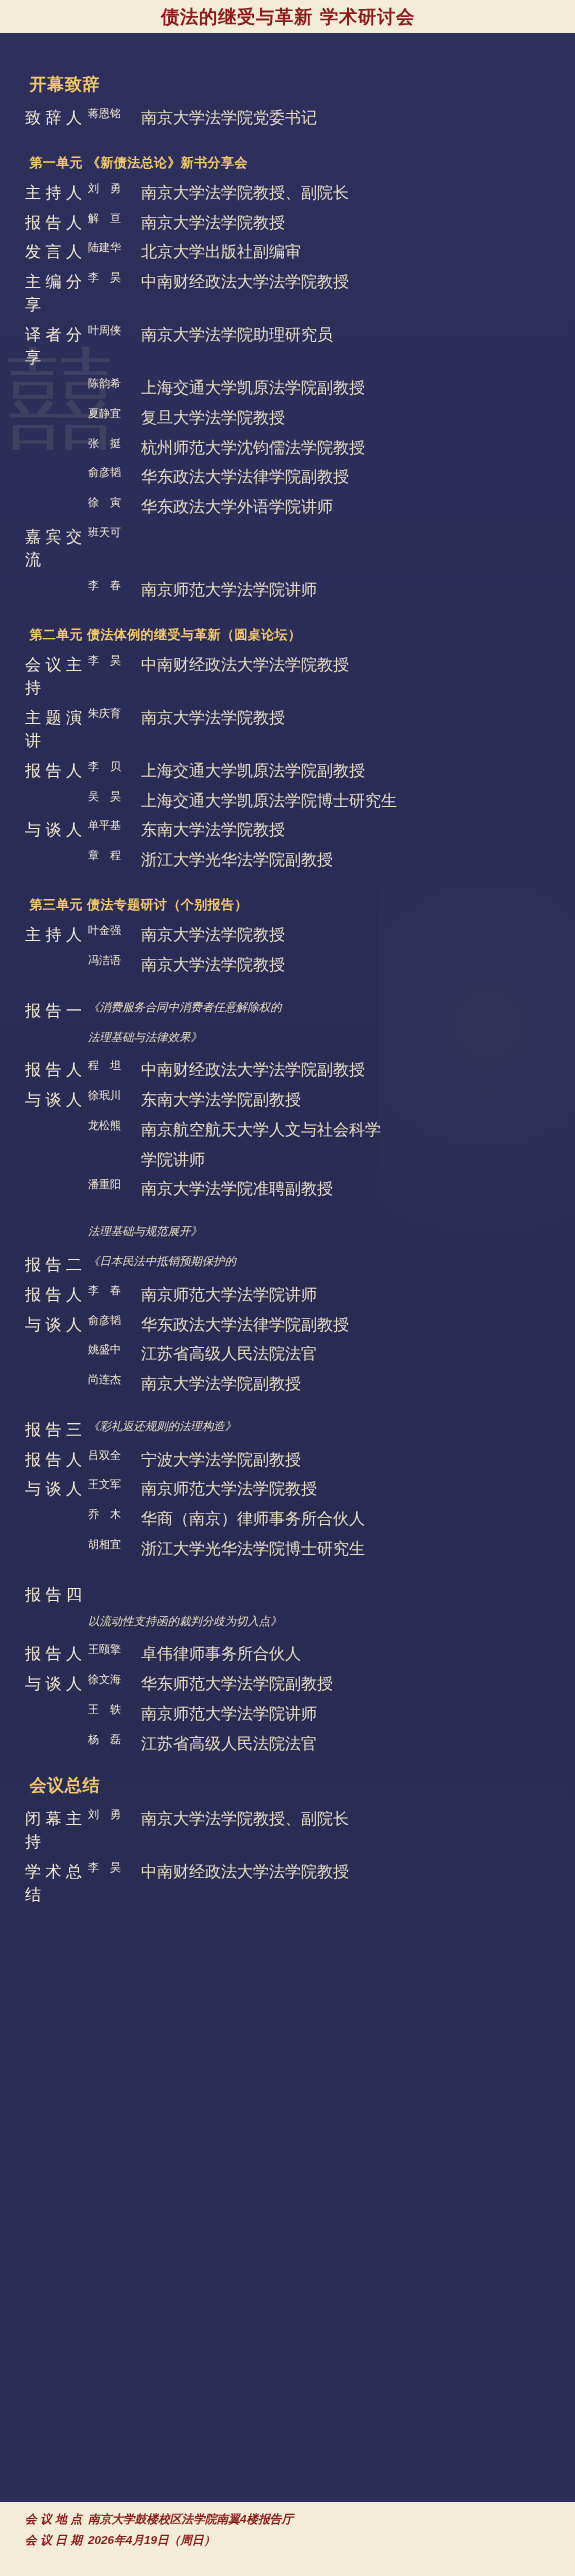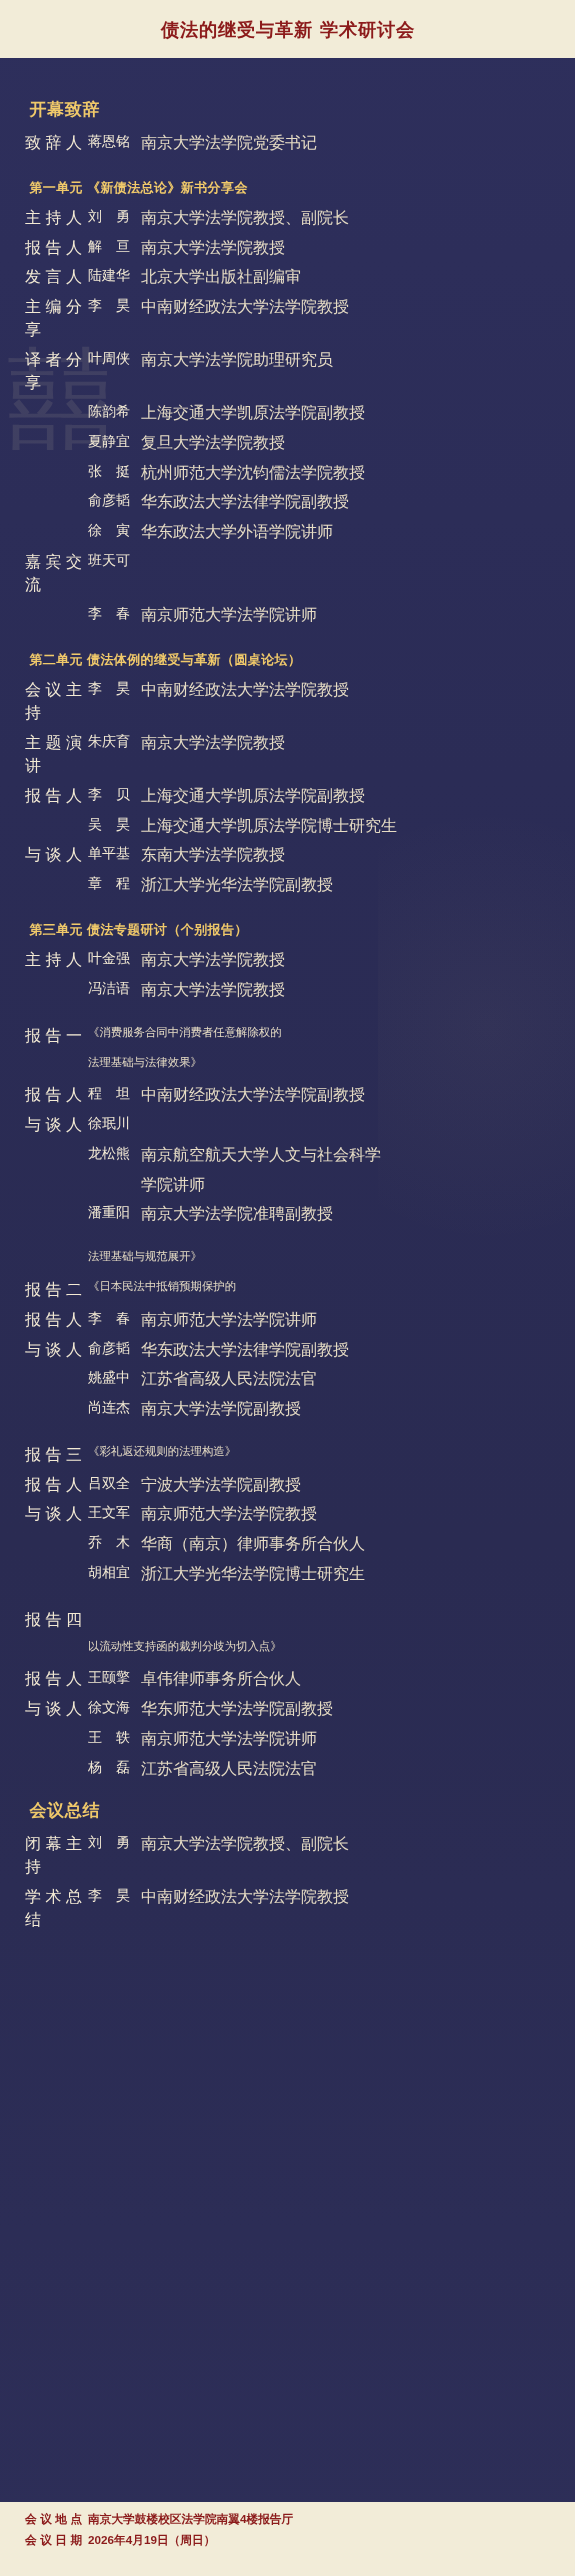--- a/index.html
+++ b/index.html
@@ -47,7 +47,7 @@
   .titlebar {
     position: relative;
     background: #f2ecd8;
-    height: 58px;
+    height: 33px;
     display: flex;
     align-items: center;
     justify-content: center;

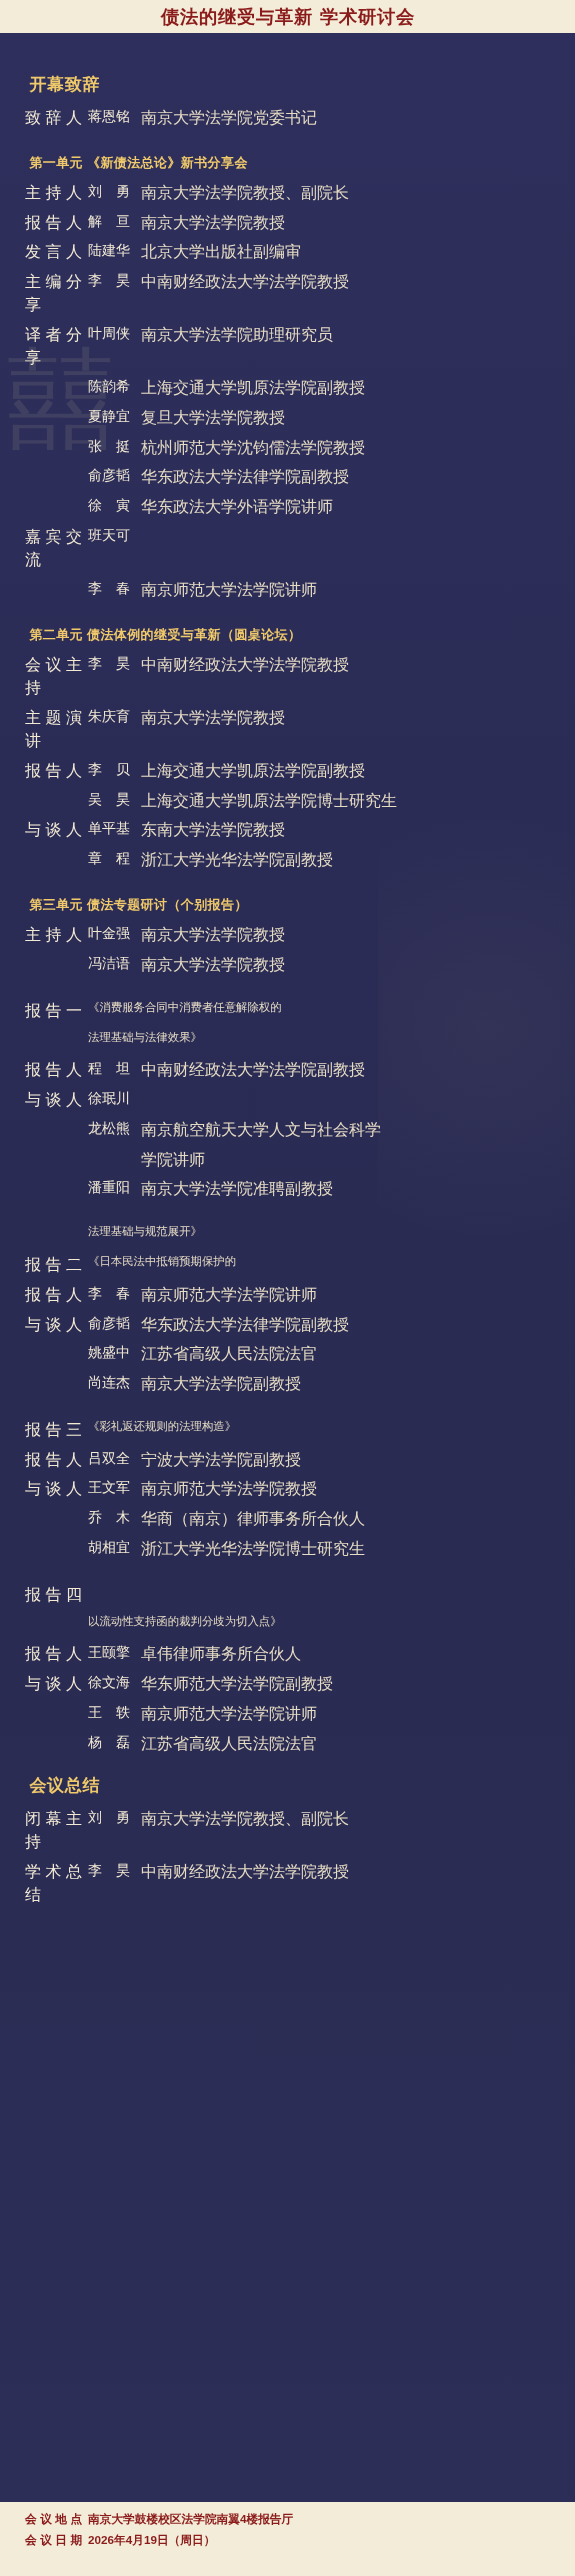--- a/index.html
+++ b/index.html
@@ -104,7 +104,7 @@
     width: 53px;
     min-width: 53px;
     color: #f3ead4;
-    font-size: 14px;
+    font-size: 11px;
     box-sizing: border-box;
   }
   .row .desc {

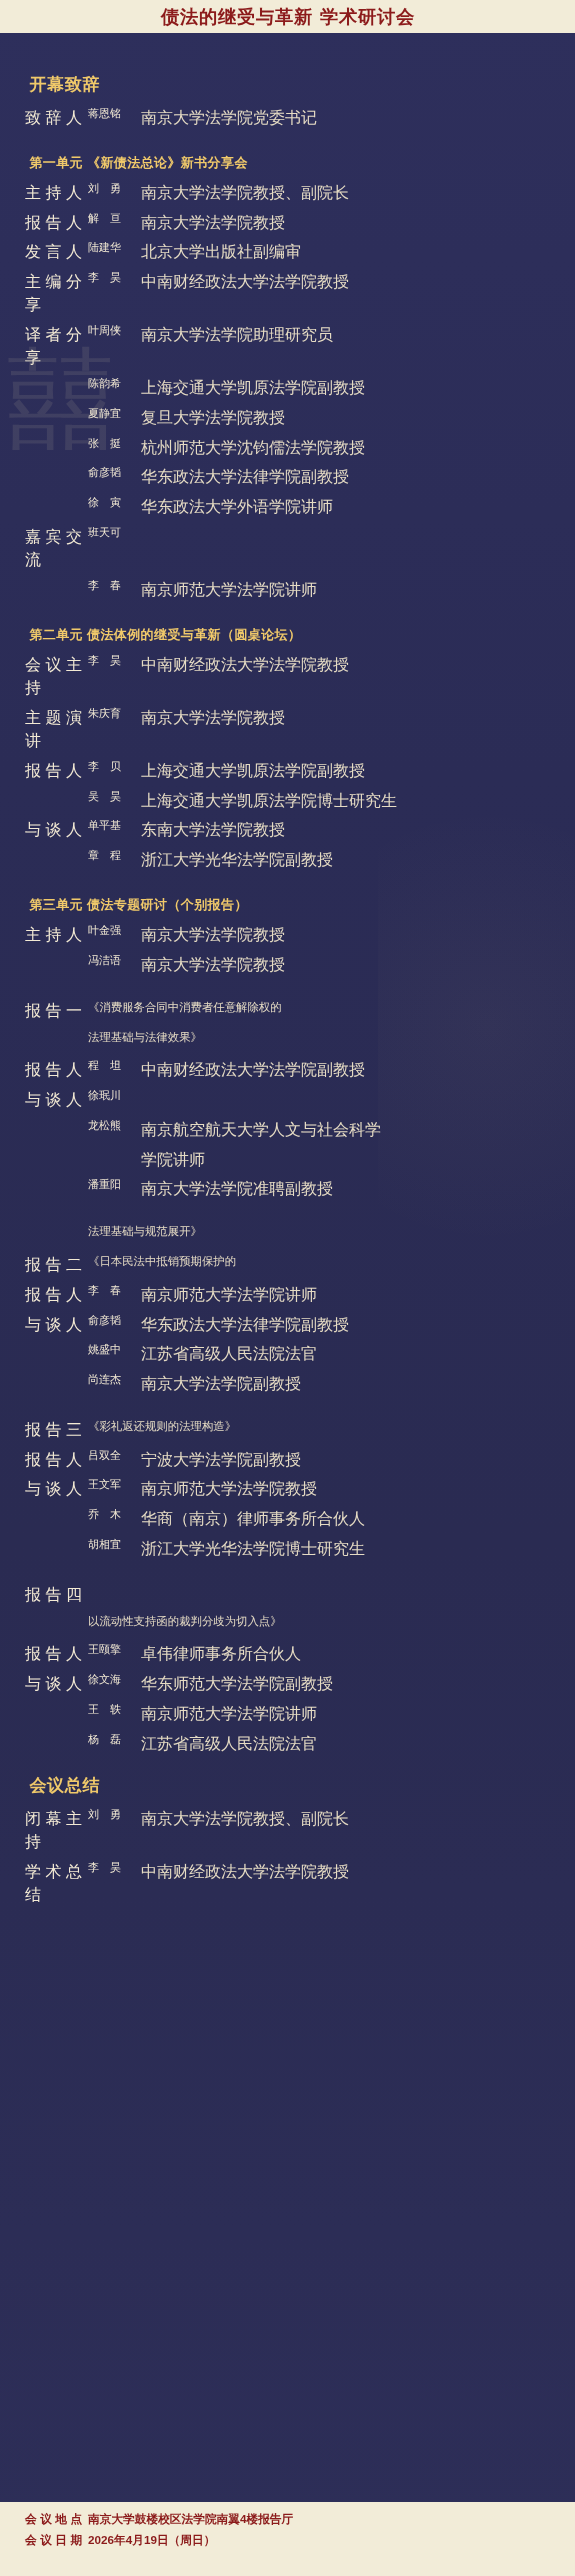--- a/index.html
+++ b/index.html
@@ -116,6 +116,7 @@
     flex: 1;
     color: #e6dcc4;
     font-size: 11.4px;
+    font-style: italic;
   }
   .row.cont .label { visibility: hidden; }
 

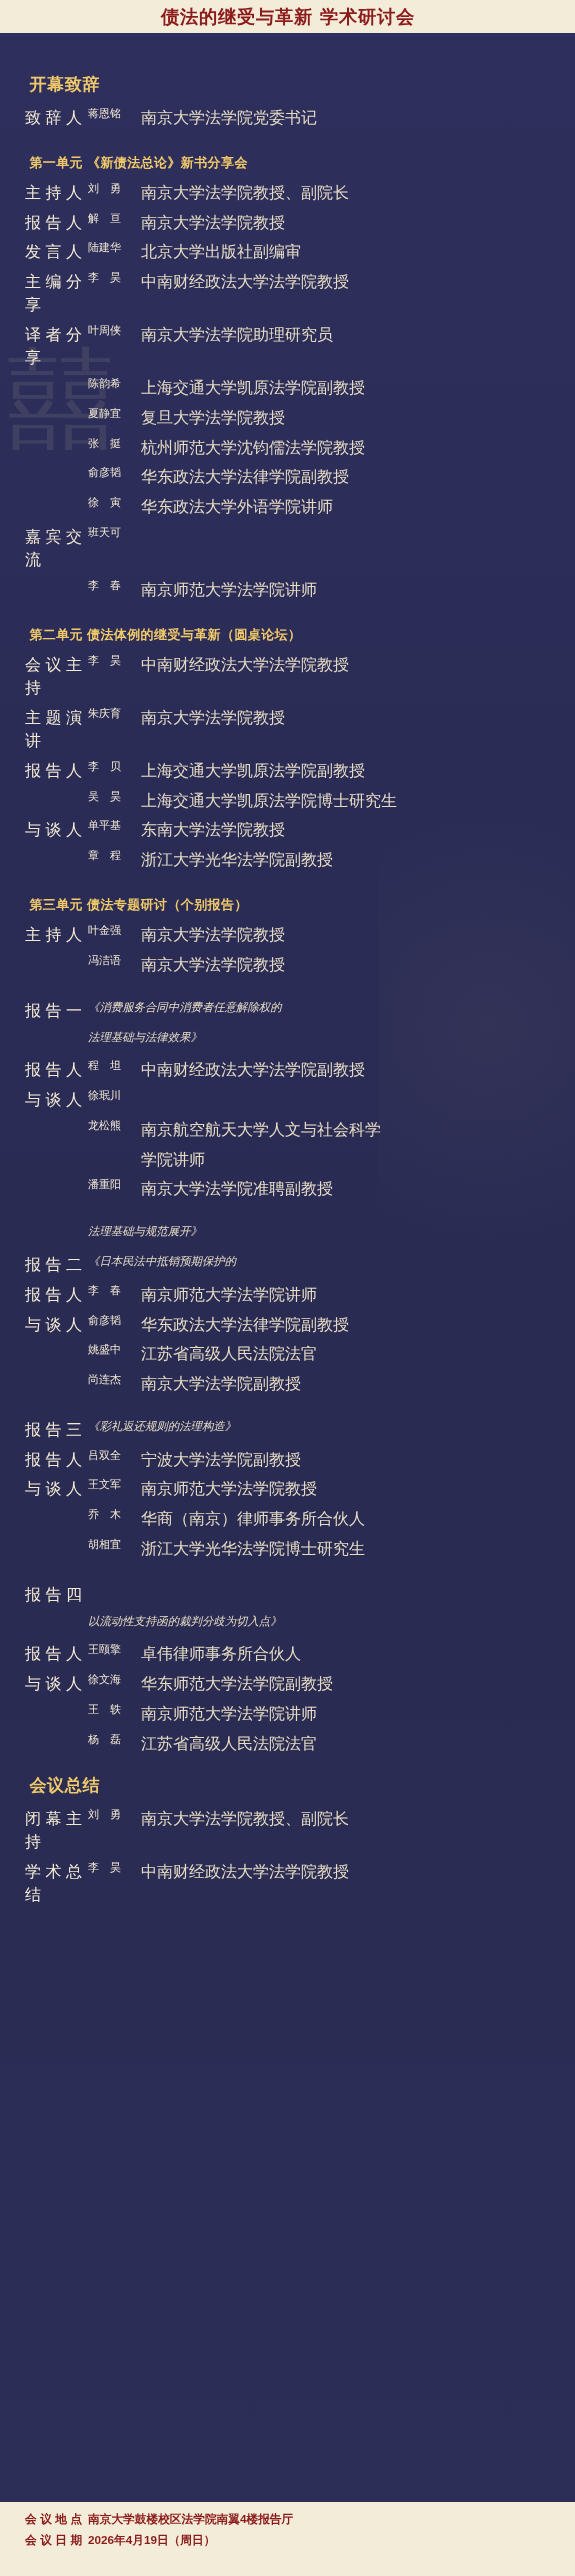--- a/index.html
+++ b/index.html
@@ -292,6 +292,7 @@
     <div class="row">
       <div class="label">与 谈 人</div>
       <div class="name">徐珉川</div>
+      <div class="desc">东南大学法学院副教授</div>
     </div>
     <div class="row cont">
       <div class="label"></div>

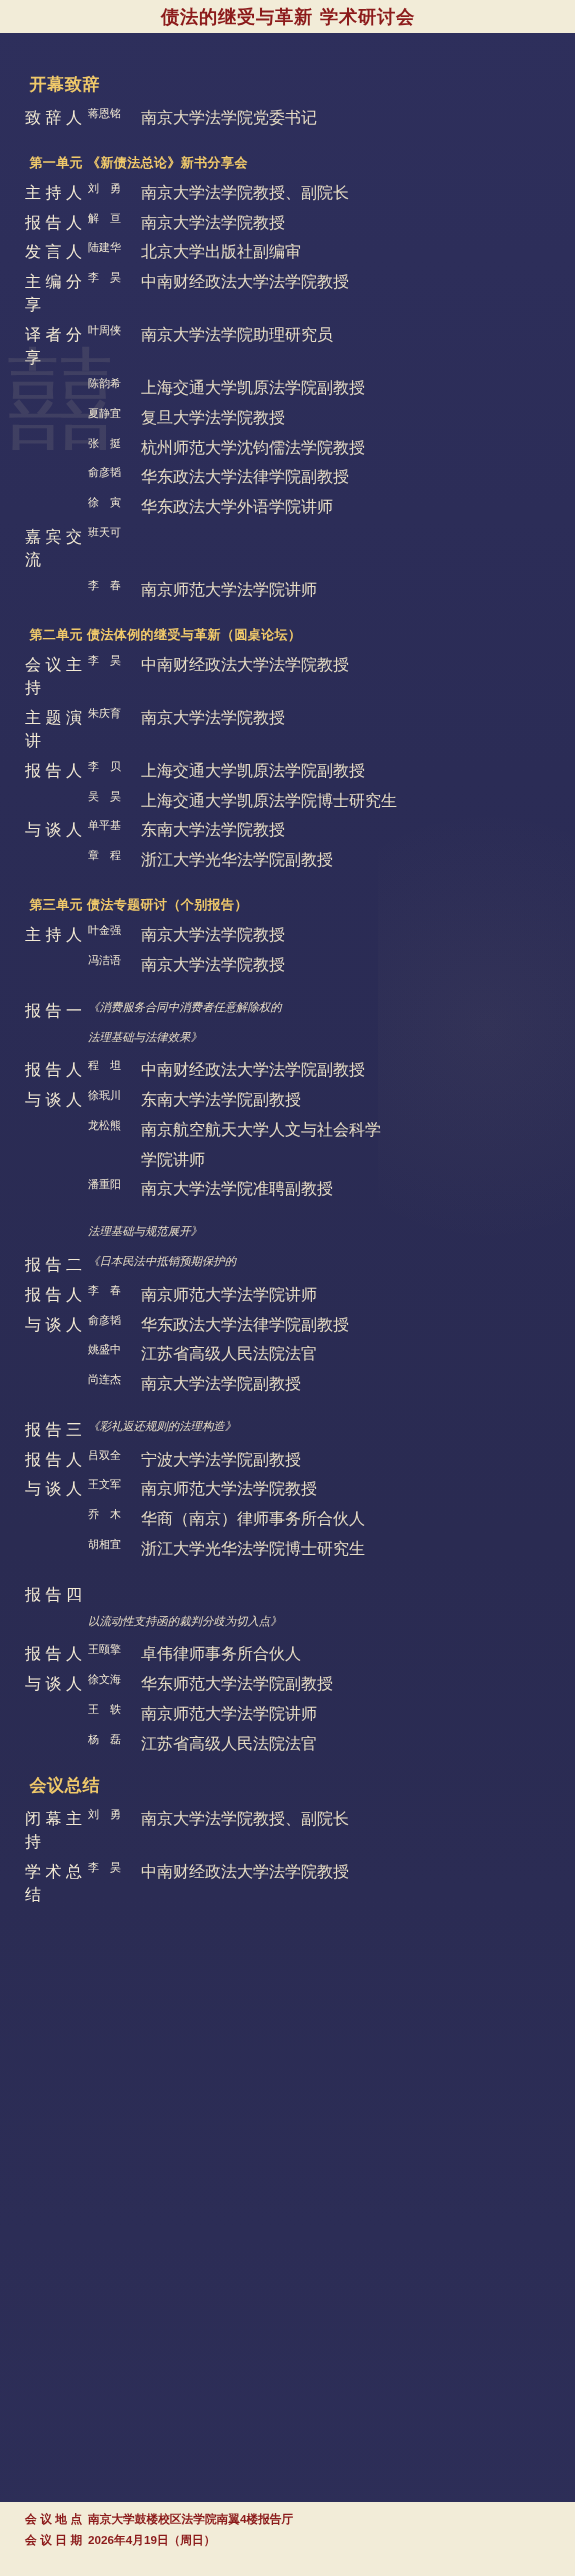--- a/index.html
+++ b/index.html
@@ -129,6 +129,7 @@
     background: #f2ecd8;
     padding: 10.3px 25px 11.7px 25px;
     box-sizing: border-box;
+    font-style: italic;
   }
   .footer .frow {
     display: flex;

